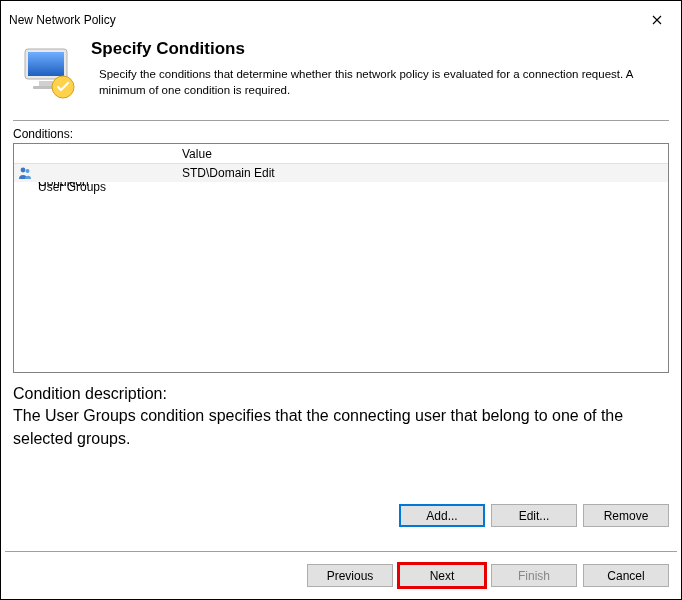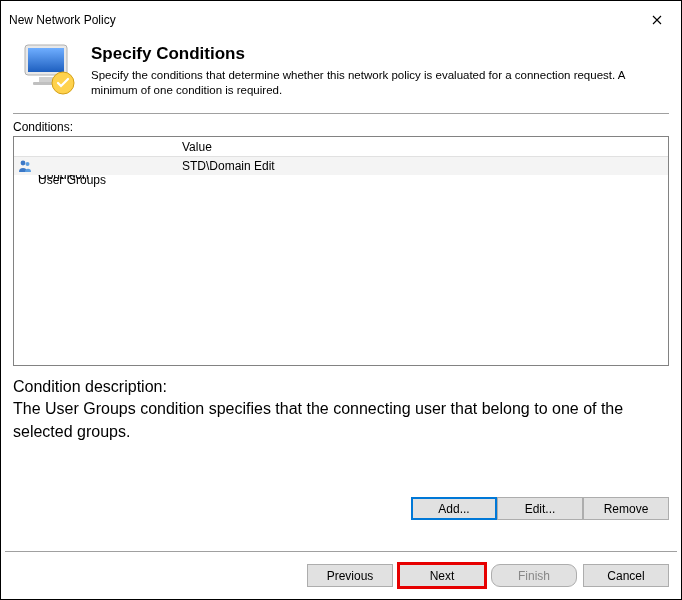--- a/index.html
+++ b/index.html
@@ -36,7 +36,7 @@
   .header-zone {
     display: flex;
     padding: 8px 18px 14px 18px;
-    align-items: flex-end;
+    align-items: center;
   }
   .header-icon {
     width: 60px;

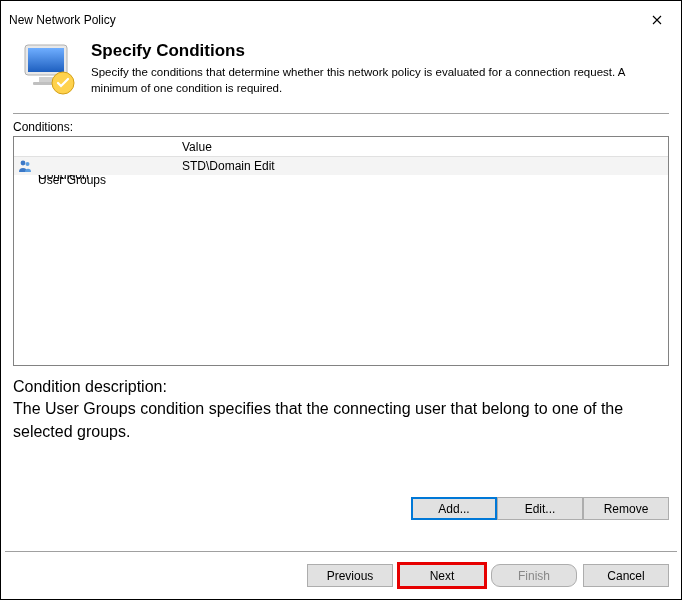--- a/index.html
+++ b/index.html
@@ -51,7 +51,7 @@
     font-weight: 600;
   }
   .header-text p {
-    margin: 0;
+    margin: 8px;
     font-size: 11.5px;
     line-height: 1.35;
   }

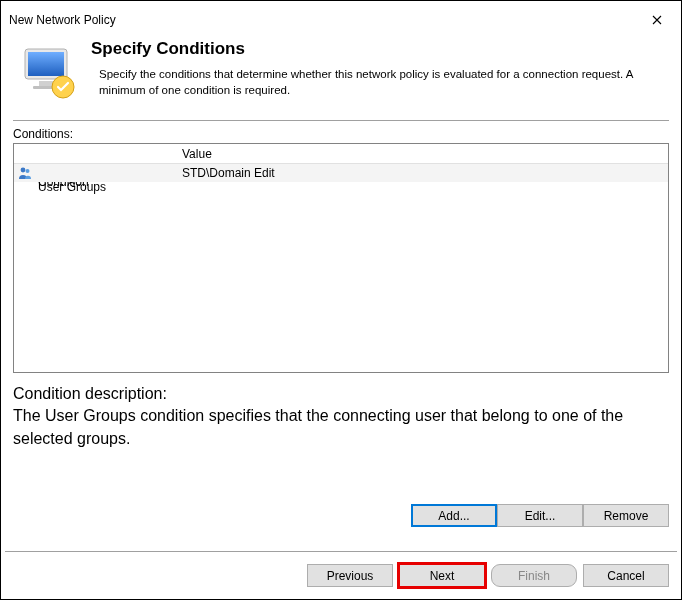--- a/index.html
+++ b/index.html
@@ -108,6 +108,7 @@
   .btn-row {
     display: flex;
     justify-content: flex-end;
+    gap: 6px;
     padding: 4px 12px;
     align-items: center;
   }

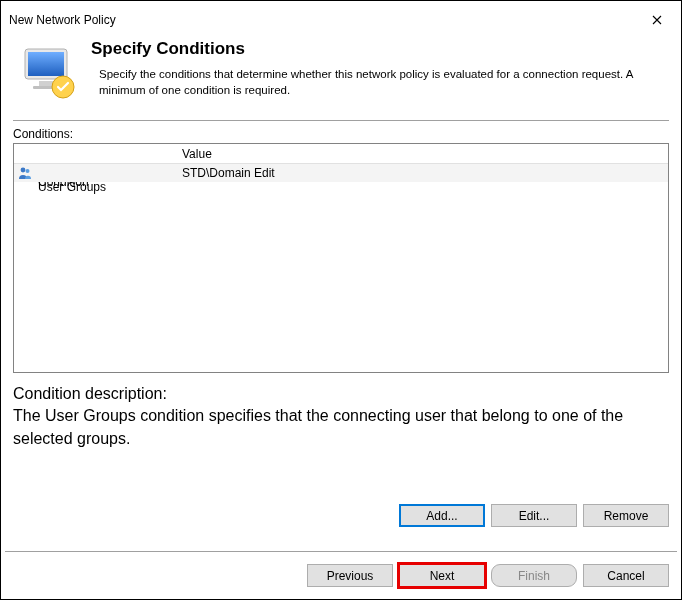--- a/index.html
+++ b/index.html
@@ -122,7 +122,7 @@
     border: 1px solid #adadad;
     cursor: pointer;
   }
-  button.win:disabled { color: #888; cursor: default; border-radius: 9px; }
+  button.win:disabled { color: #888; cursor: default; }
   button.win.primary { border-color: #0078d7; box-shadow: inset 0 0 0 1px #0078d7; }
 
   .footer-sep {

